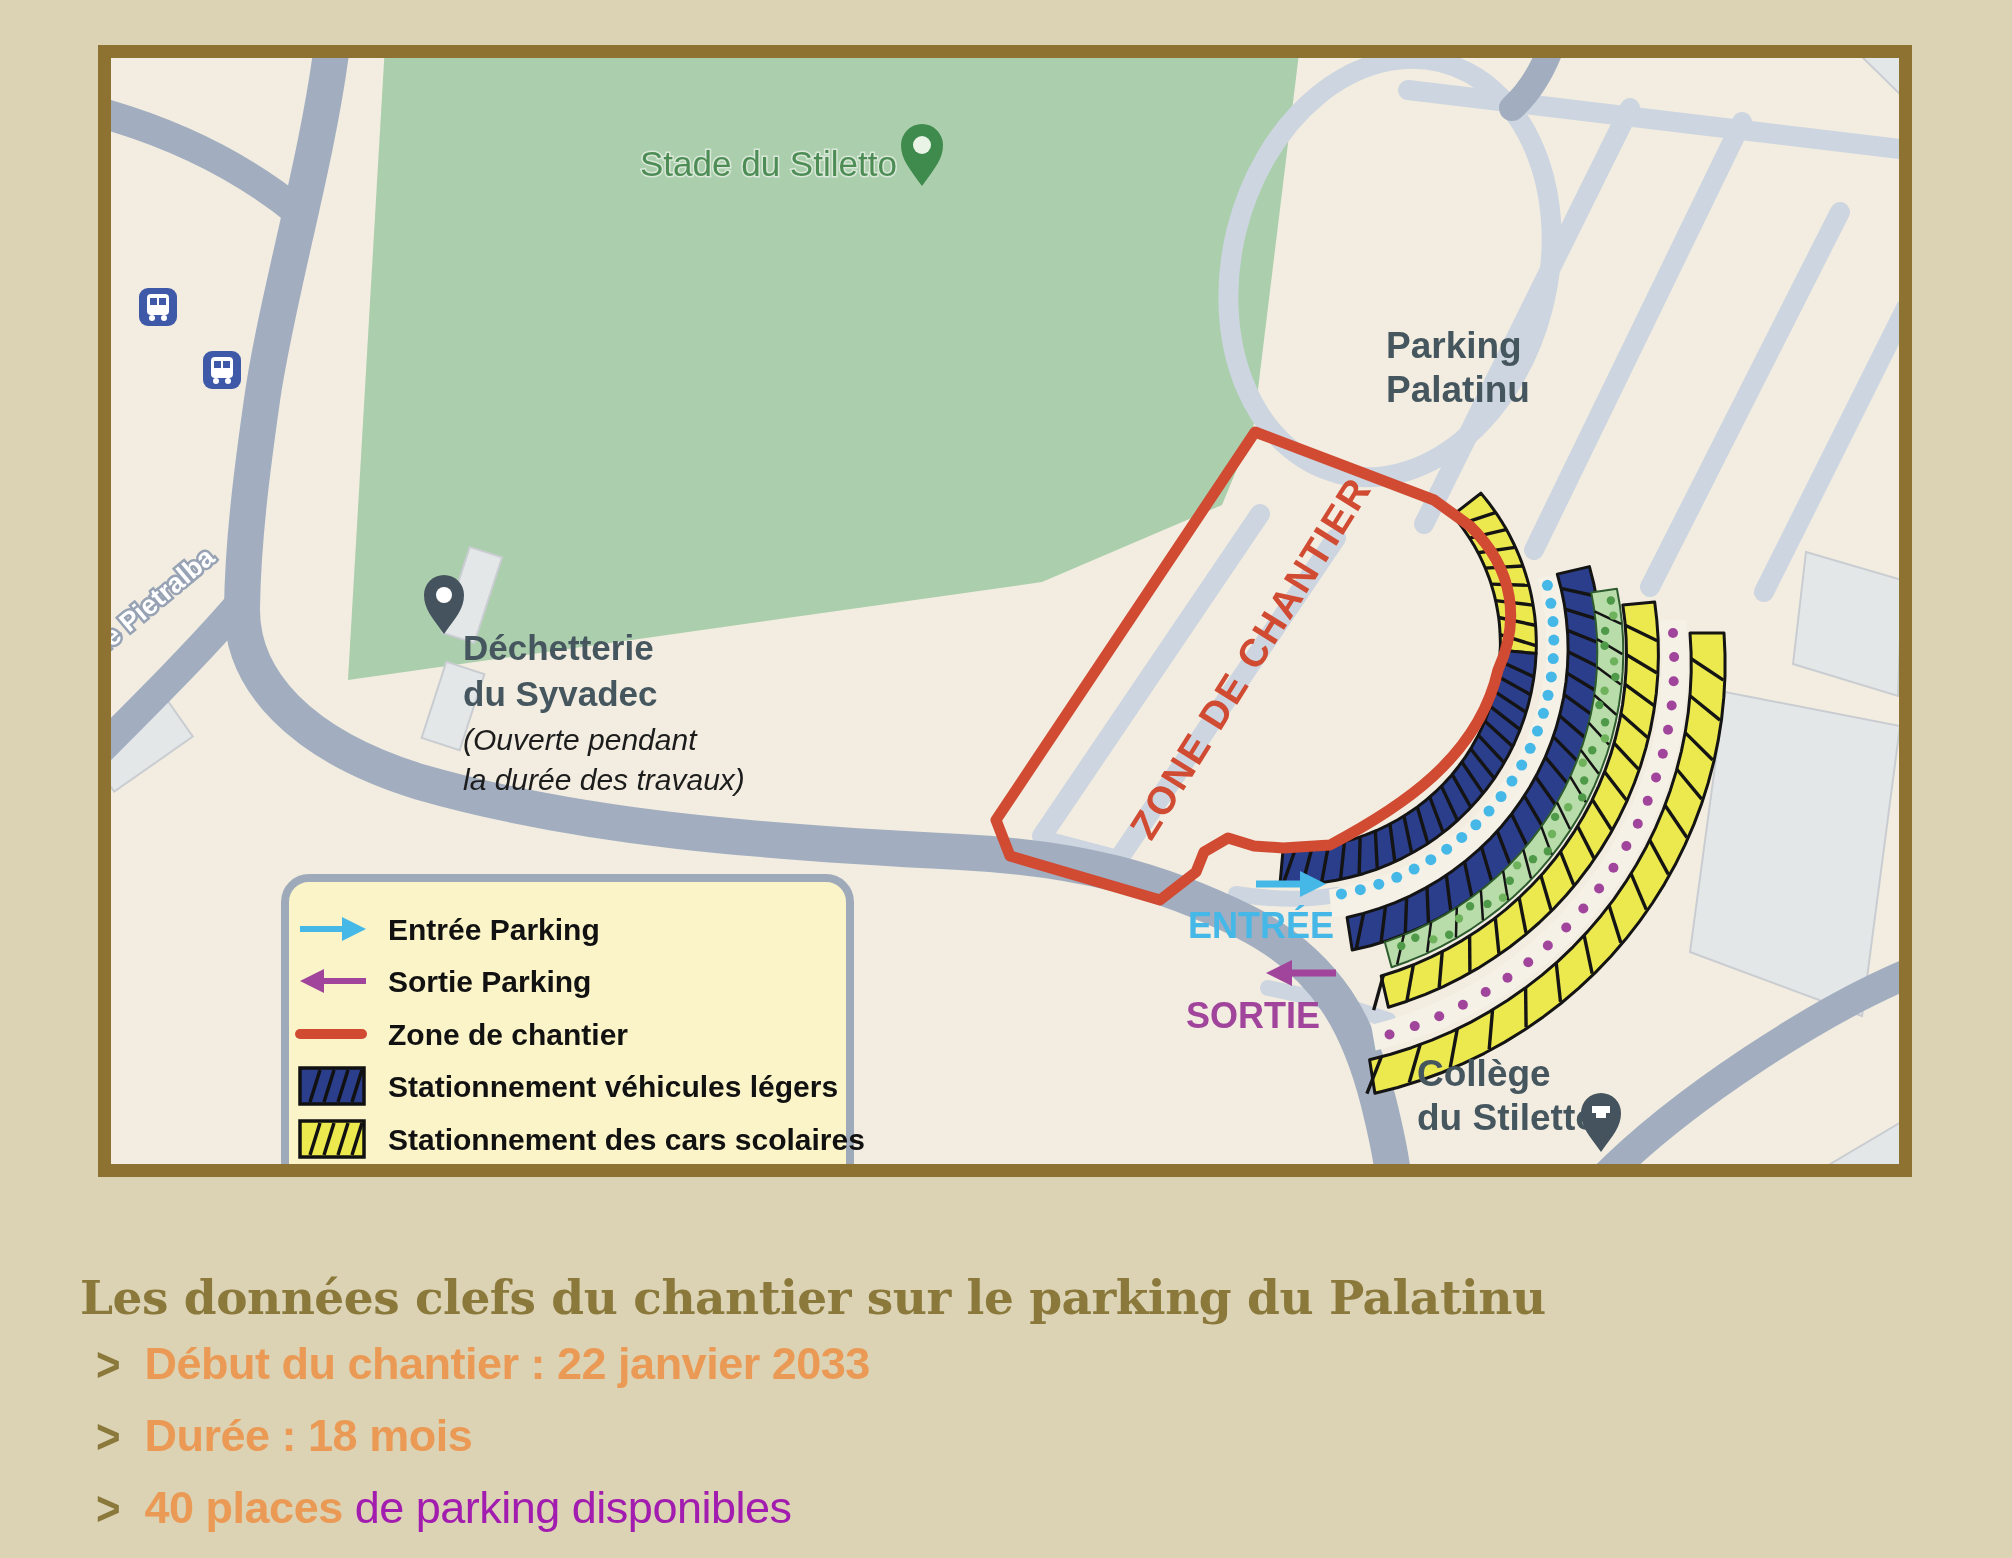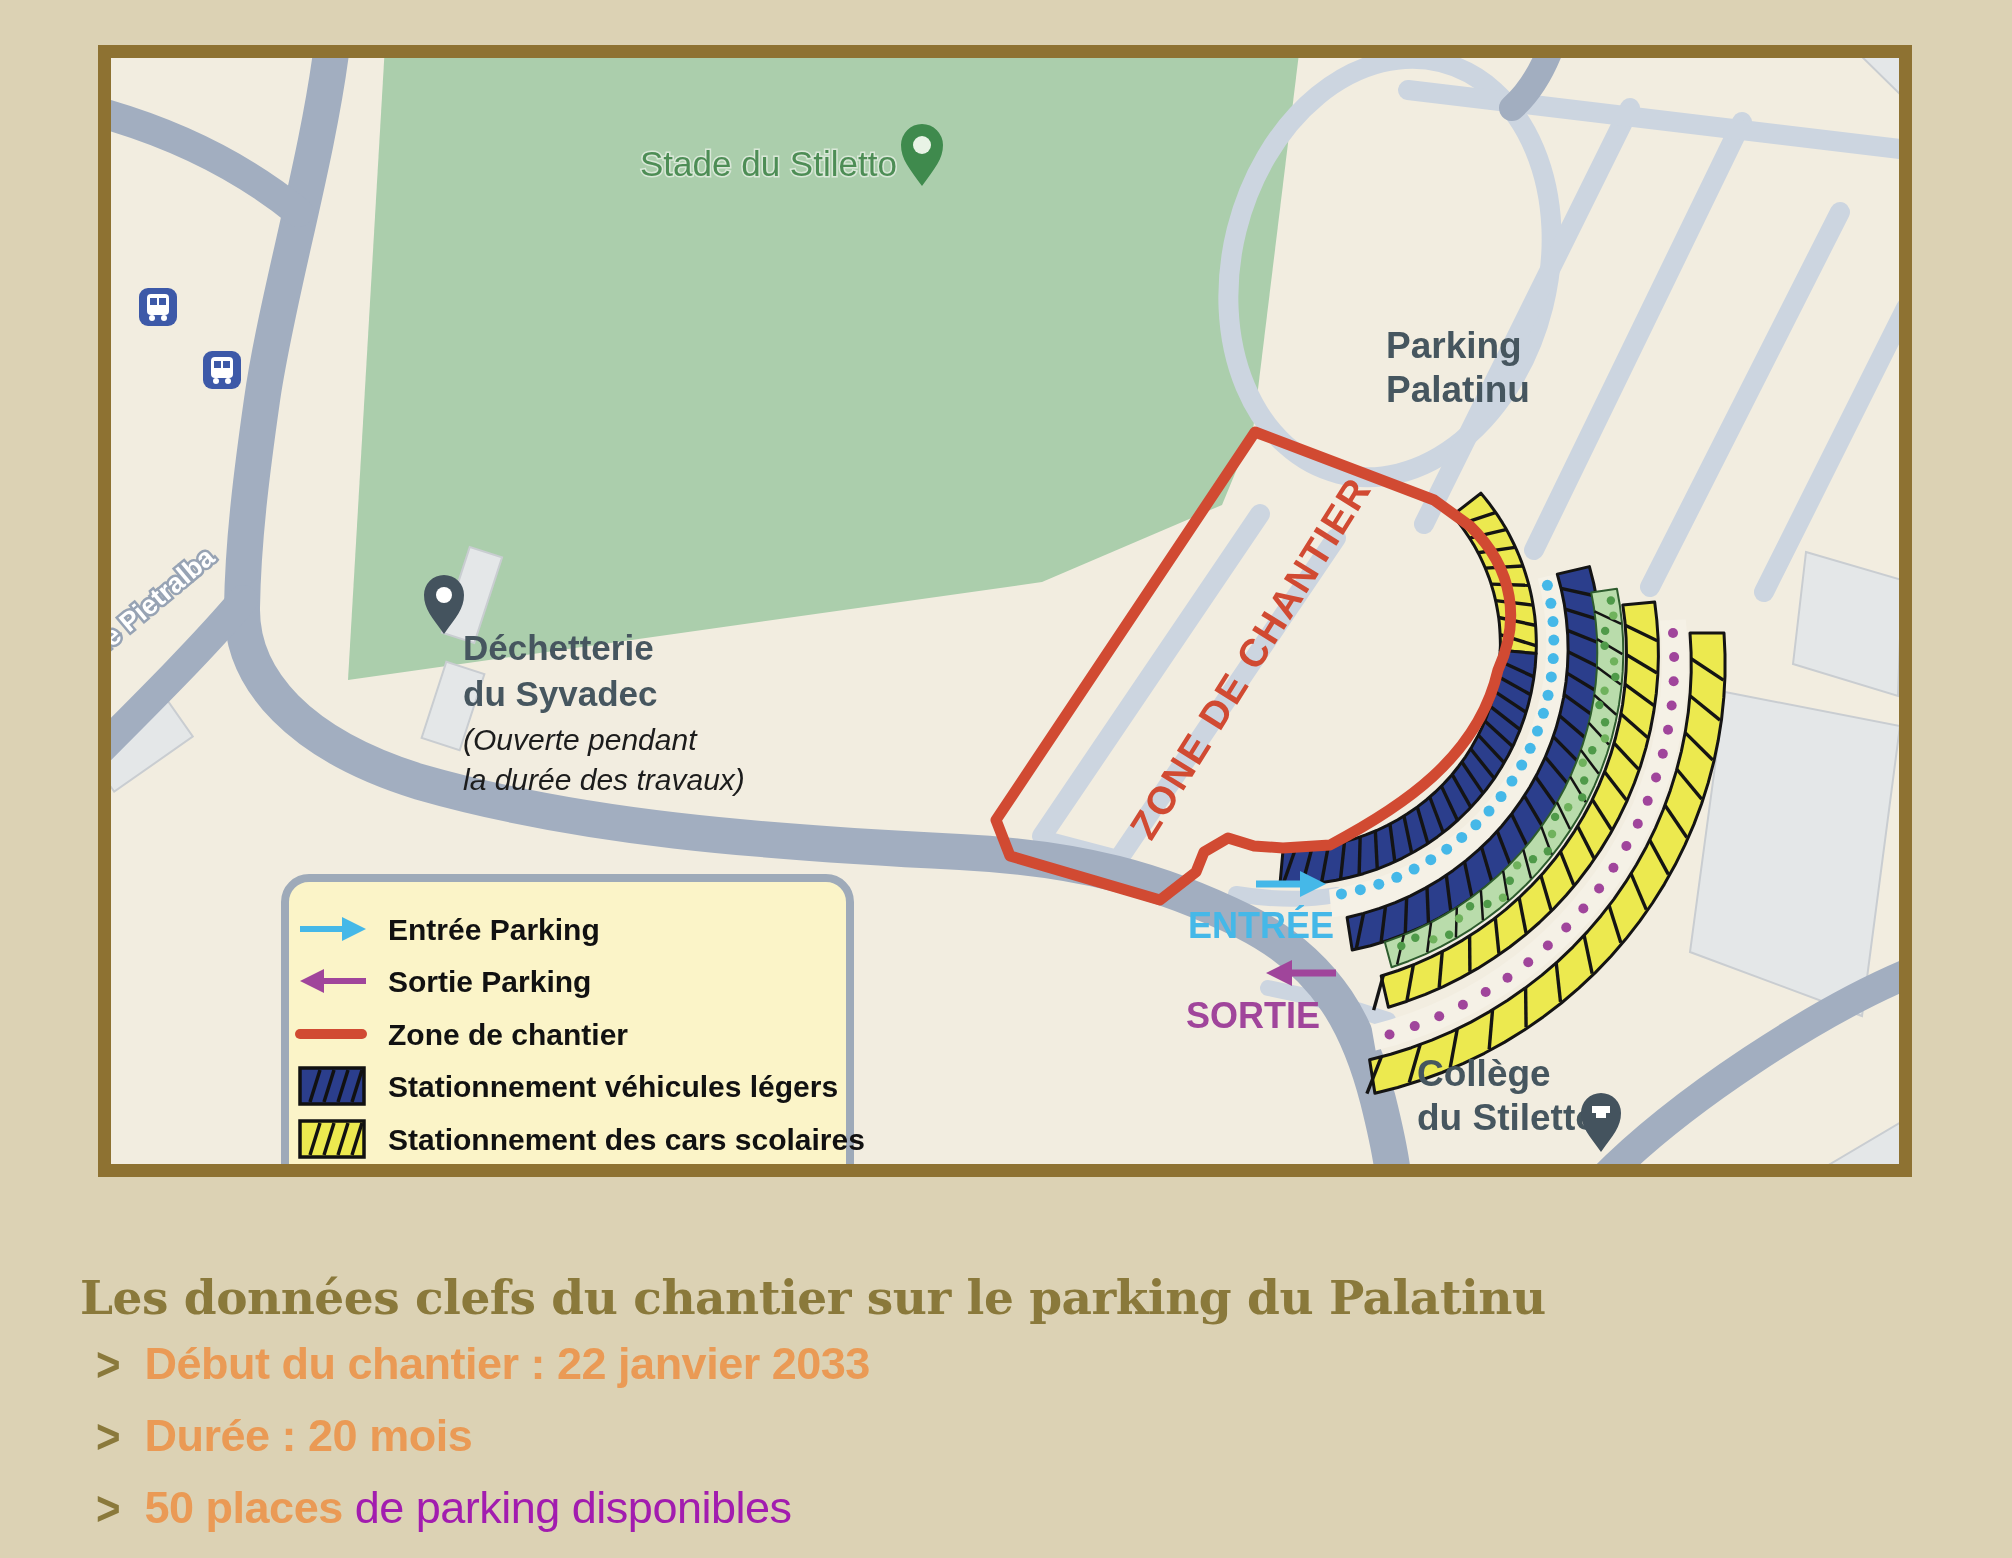--- a/index.html
+++ b/index.html
@@ -372,7 +372,7 @@
 <div class="bullet-row" style="top:1410px">
   <span class="bullet-chevron">&gt;</span>
   <span>
-    <span class="bullet-accent">Durée : 20 mois</span><span class="bullet-rest"></span>
+    <span class="bullet-accent">Durée : 18 mois</span><span class="bullet-rest"></span>
   </span>
 </div>
 

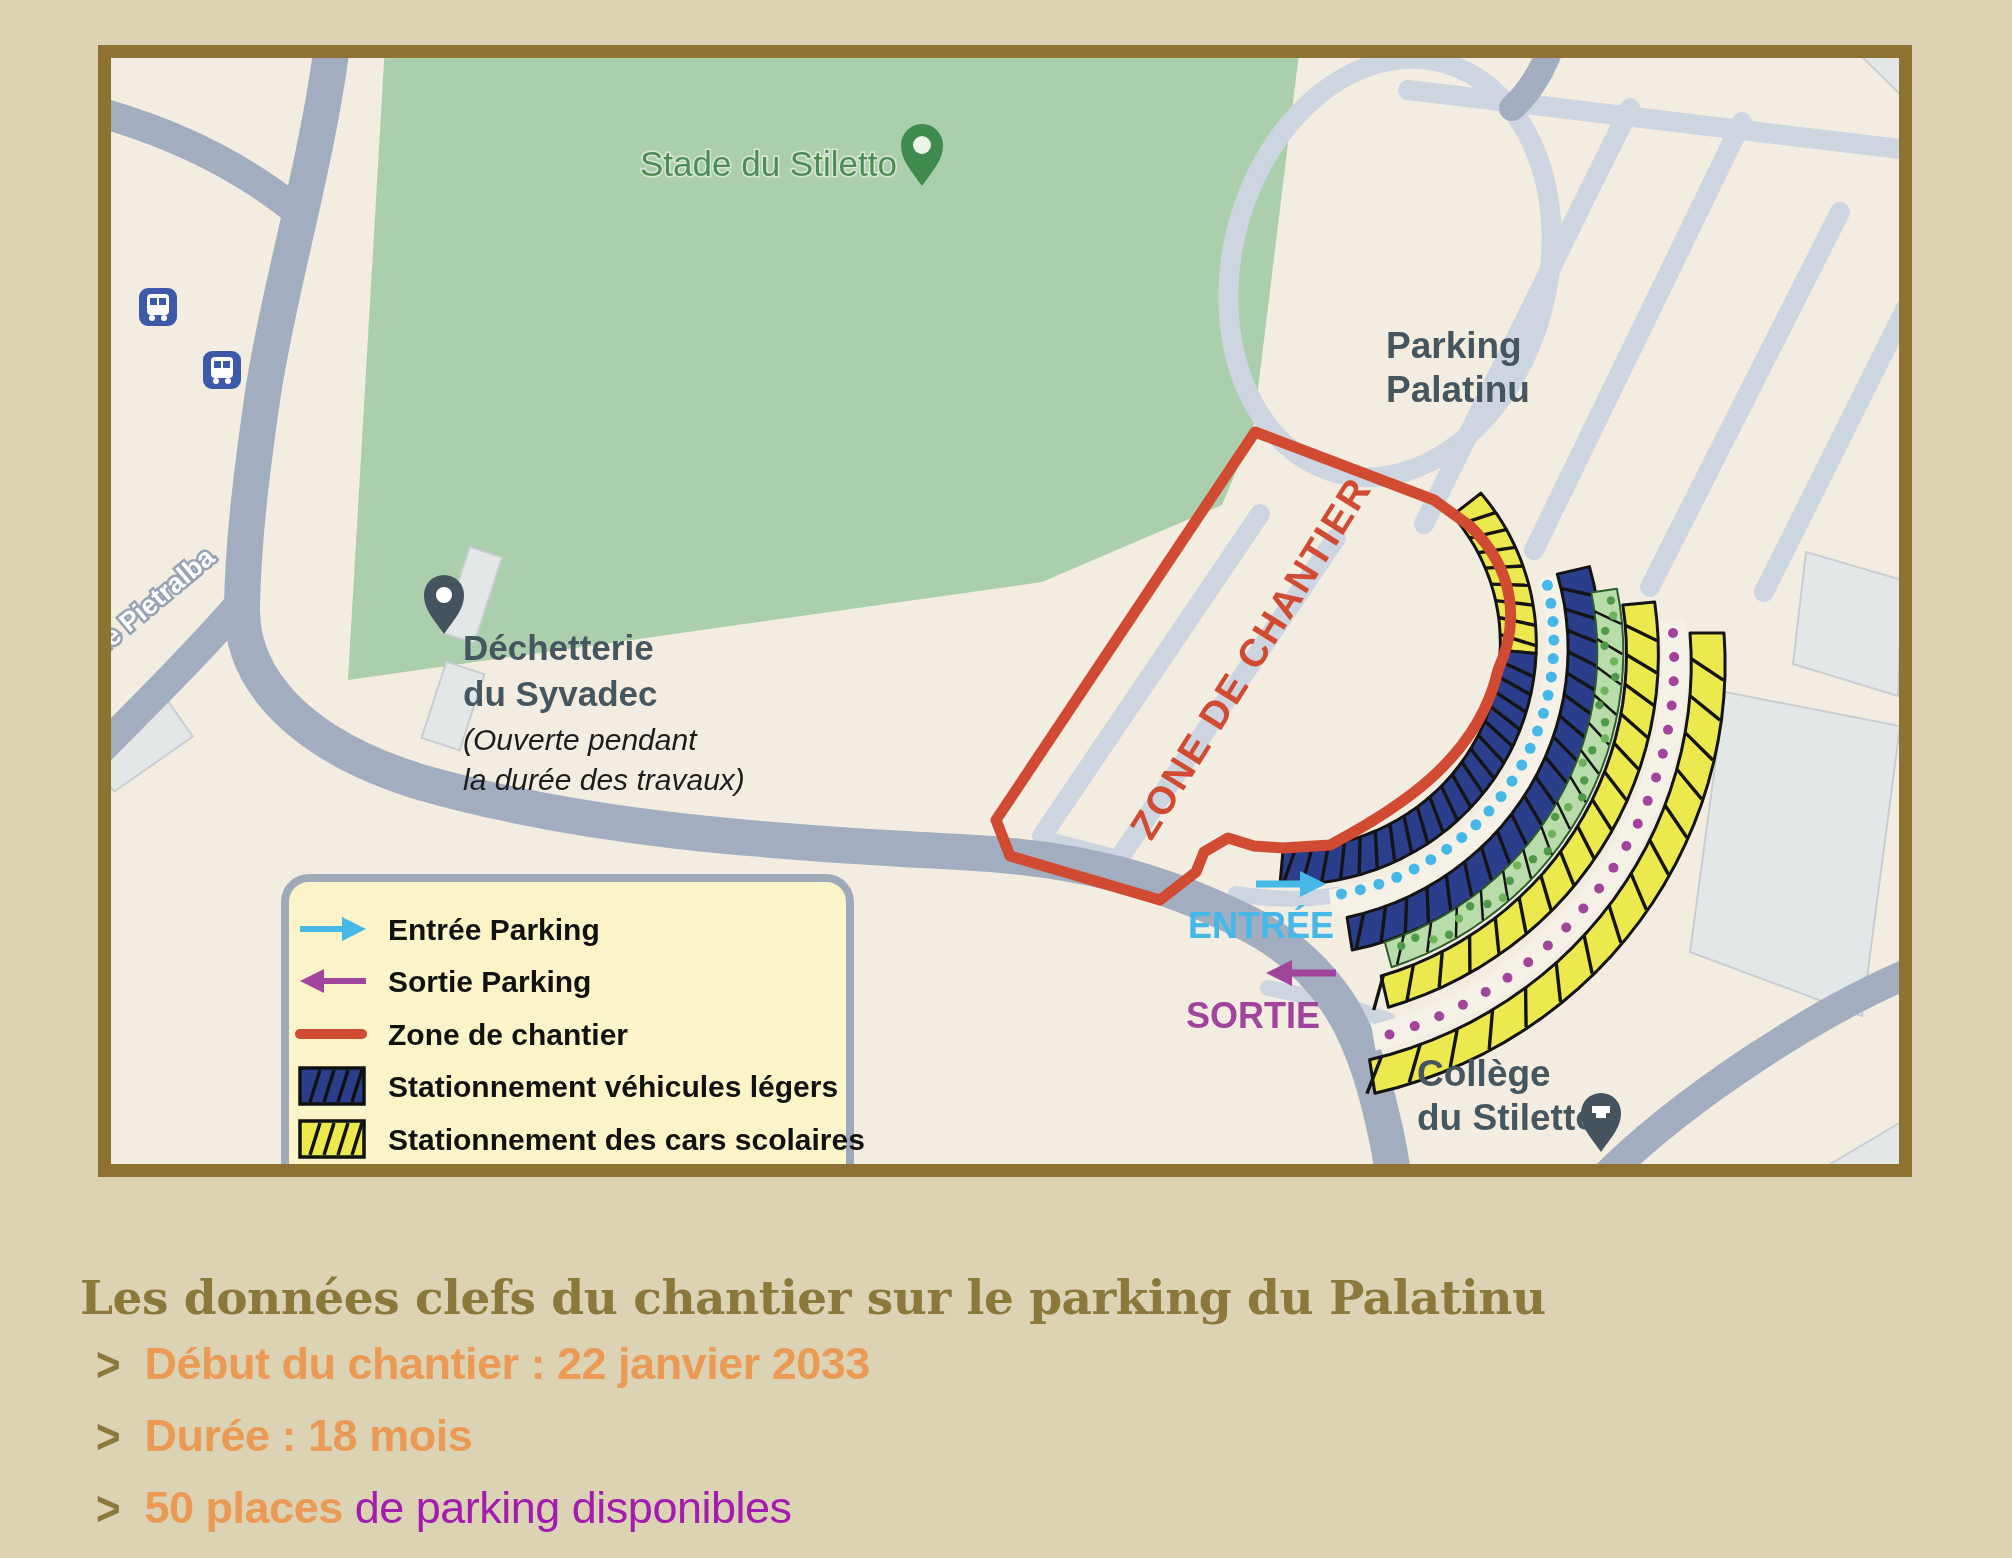--- a/index.html
+++ b/index.html
@@ -379,7 +379,7 @@
 <div class="bullet-row" style="top:1482px">
   <span class="bullet-chevron">&gt;</span>
   <span>
-    <span class="bullet-accent">50 places</span><span class="bullet-rest"> de parking disponibles</span>
+    <span class="bullet-accent">40 places</span><span class="bullet-rest"> de parking disponibles</span>
   </span>
 </div>
 

